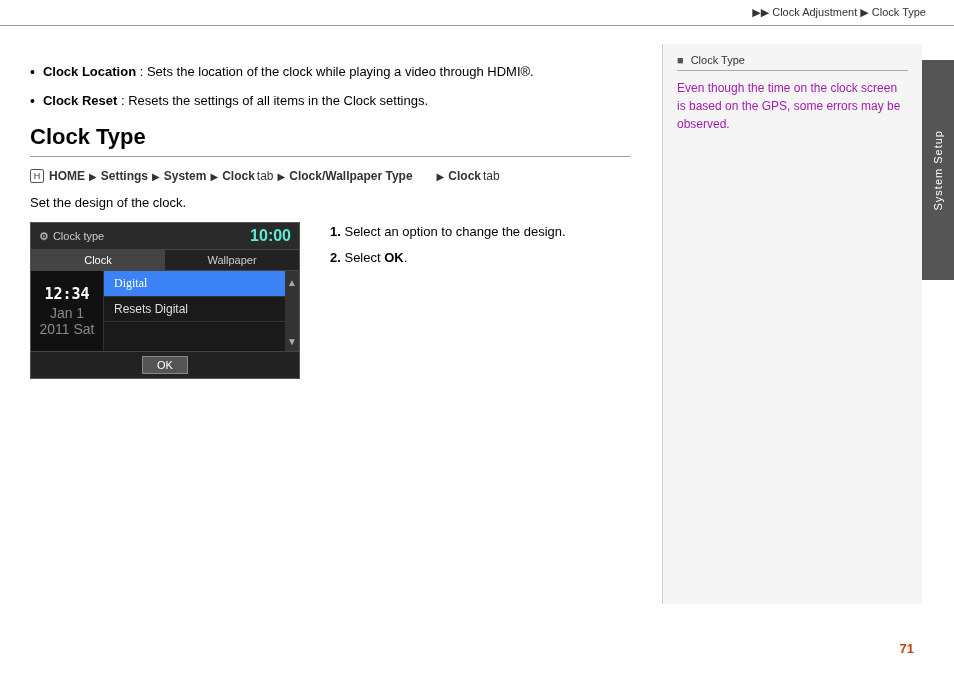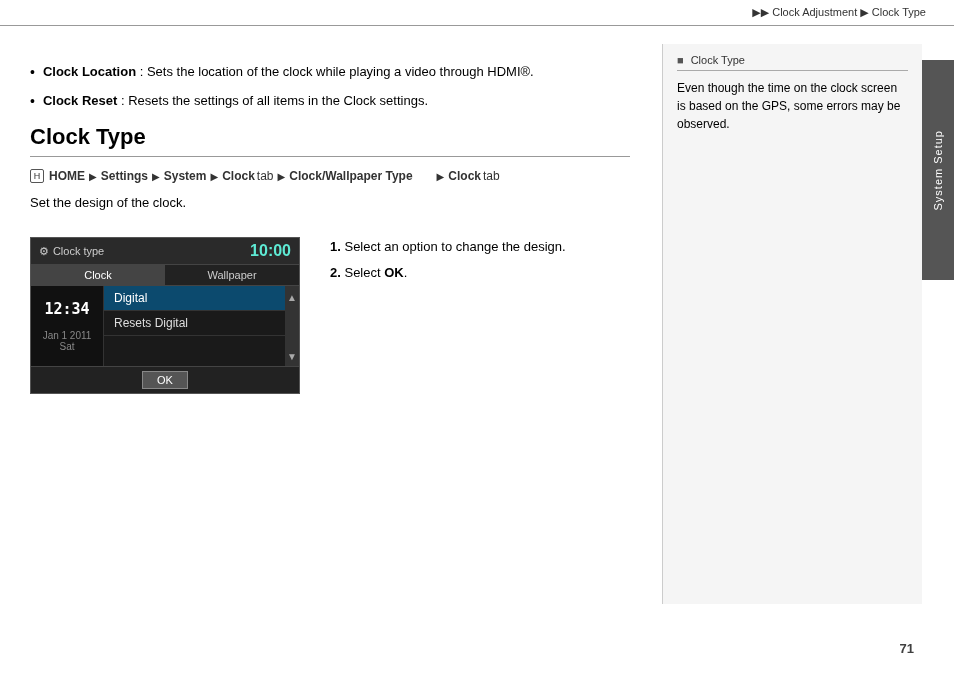--- a/index.html
+++ b/index.html
@@ -71,7 +71,7 @@
     }
     .right-panel-text {
       font-size: 12px;
-      color: #000000;
+      color: #a21caf;
       line-height: 1.5;
     }
 

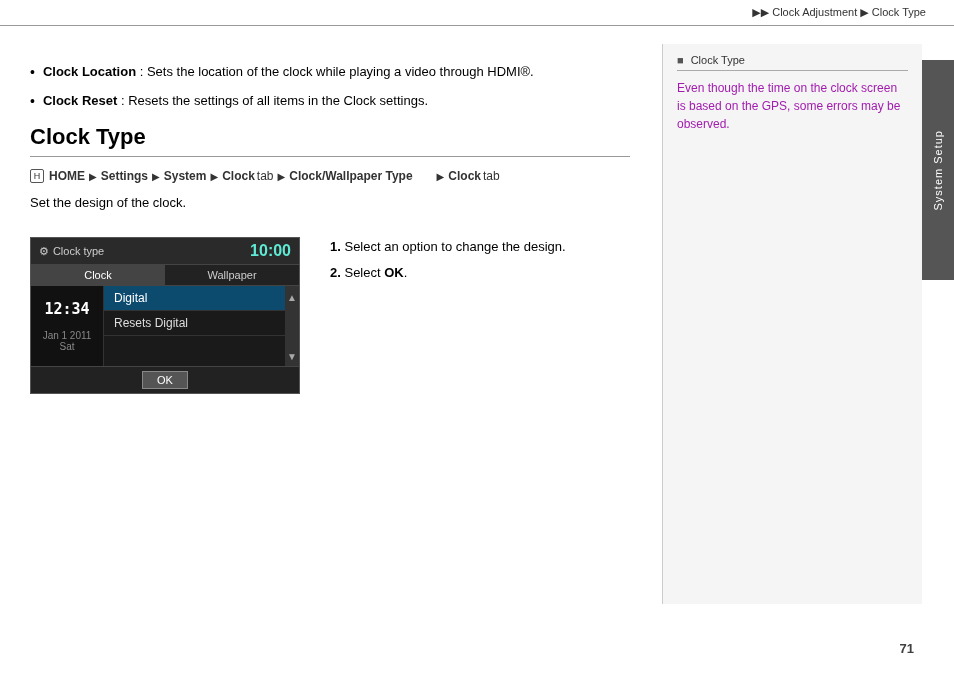--- a/index.html
+++ b/index.html
@@ -146,7 +146,7 @@
 
     .set-design-text {
       font-size: 13px;
-      margin-bottom: 27px;
+      margin-bottom: 12px;
     }
 
     

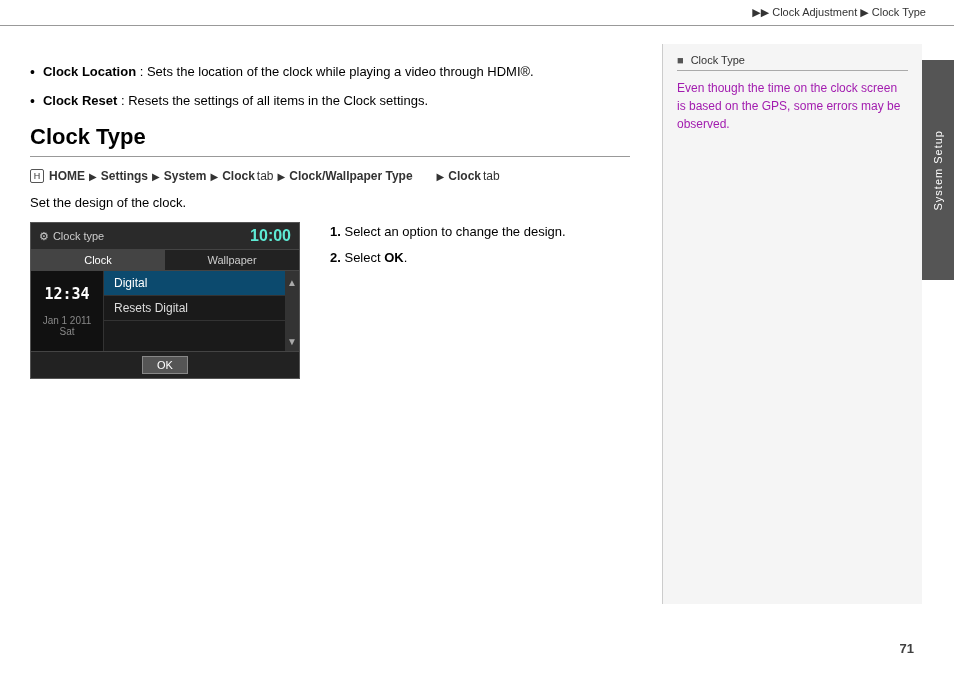--- a/index.html
+++ b/index.html
@@ -228,8 +228,9 @@
       border-bottom: 1px solid #333;
     }
     .clock-option.selected {
-      background: #0c4a6e;
+      background: #3b82f6;
       color: #fff;
+      font-family: Liberation Serif, serif;
     }
 
     .clock-options-area {

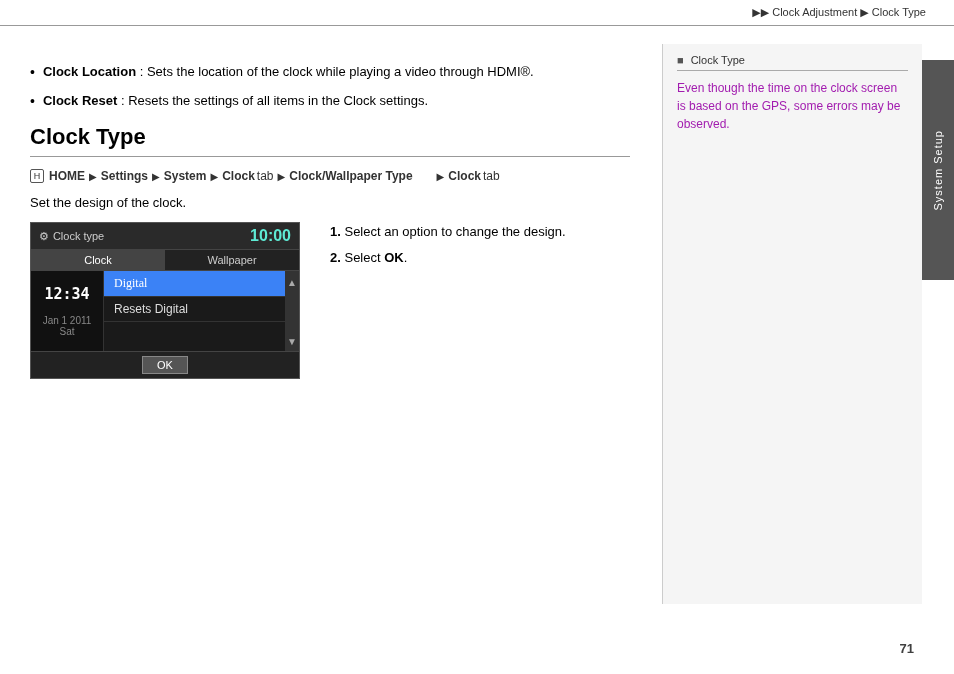--- a/index.html
+++ b/index.html
@@ -371,7 +371,7 @@
         <div class="clock-left">
           <div class="clock-display">
             <div class="clock-display-time">12:34</div>
-            <div class="clock-display-date" style="font-size:10px; color:#888; margin-top:12px;">Jan 1 2011 Sat</div>
+            <div class="clock-display-date" style="font-size:14px; color:#888; margin-top:2px;">Jan 1 2011 Sat</div>
           </div>
         </div>
 

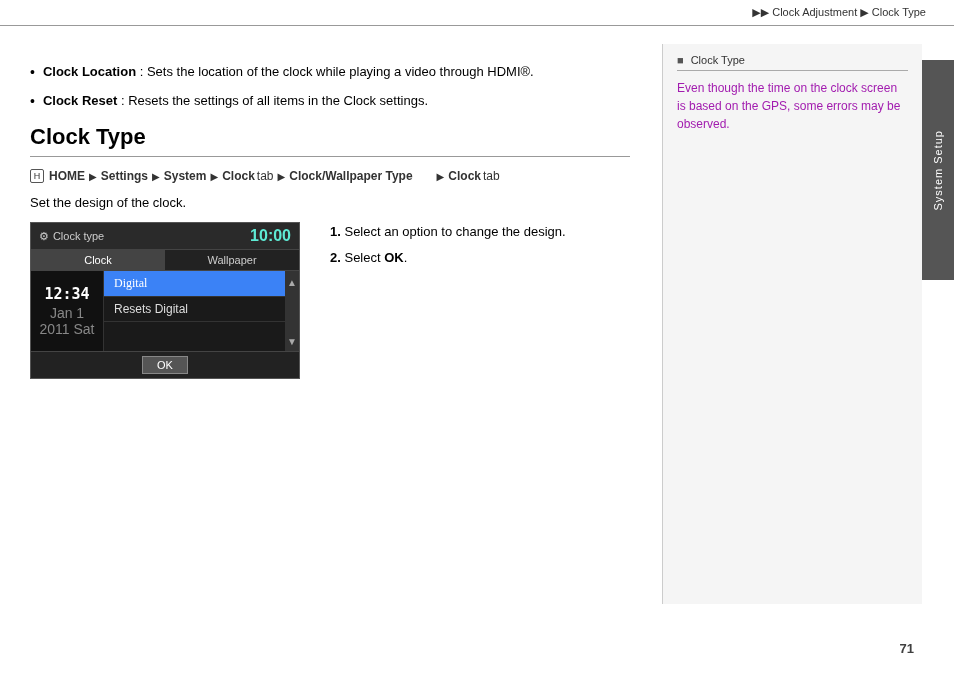--- a/index.html
+++ b/index.html
@@ -272,7 +272,7 @@
       right: 40px;
       font-size: 13px;
       font-weight: bold;
-      color: #404040;
+      color: #c2410c;
     }
 
     

